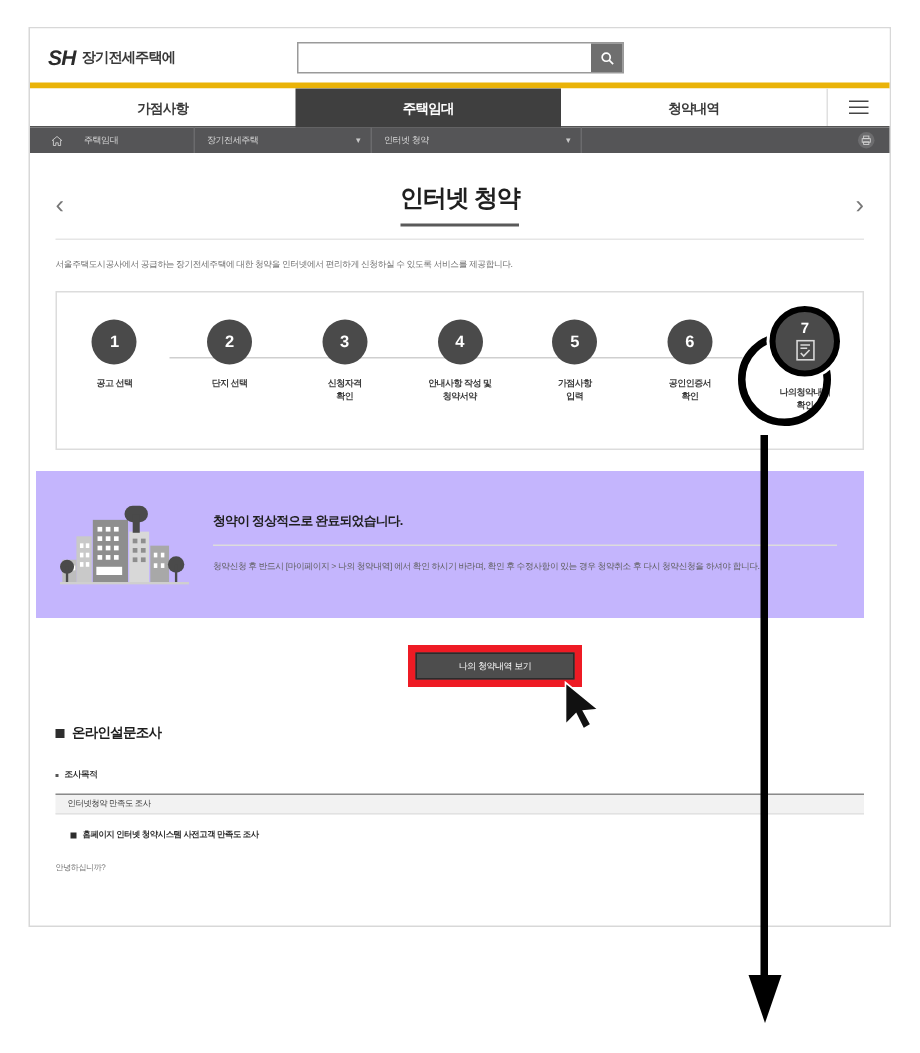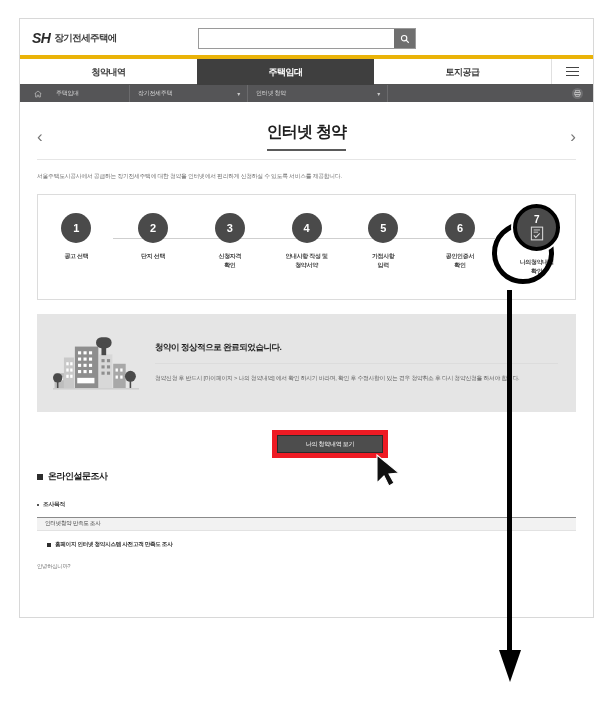--- a/index.html
+++ b/index.html
@@ -238,7 +238,7 @@
     </div>
 
     <div class="nav">
-      <div class="nav-item">청약내역</div>
+      <div class="nav-item">가점사항</div>
       <div class="nav-item active">주택임대</div>
       <div class="nav-item">토지공급</div>
       <div class="nav-menu-btn">

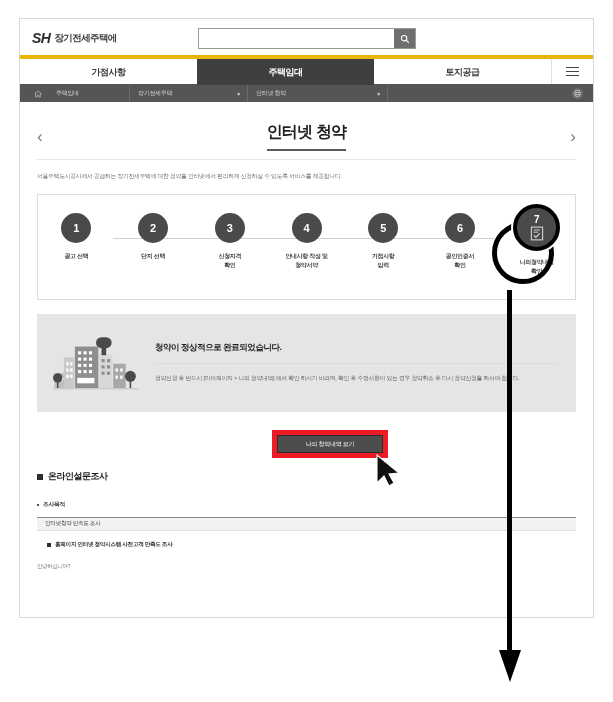--- a/index.html
+++ b/index.html
@@ -240,7 +240,7 @@
     <div class="nav">
       <div class="nav-item">가점사항</div>
       <div class="nav-item active">주택임대</div>
-      <div class="nav-item">토지공급</div>
+      <div class="nav-item">청약내역</div>
       <div class="nav-menu-btn">
         <span class="burger">
           <span></span>

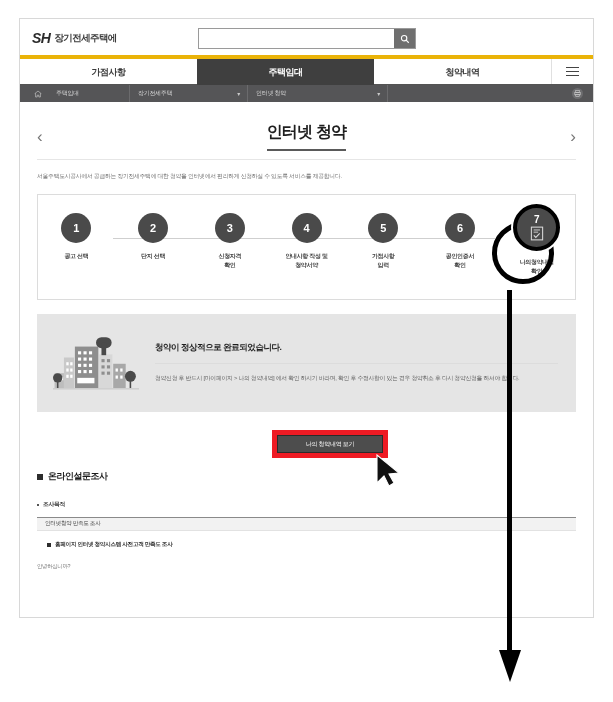--- a/index.html
+++ b/index.html
@@ -141,8 +141,8 @@
 
   
   .result {
-    position: relative; margin: 14px 17px 0 17px; height: 98px;
-    background: #e5e5e5; display: flex; align-items: center;
+    position: relative; margin: 14px 17px 0 4px; height: 98px;
+    background: #c4b5fd; display: flex; align-items: center;
   }
   .result-illus { width: 118px; display: flex; justify-content: center; align-items: flex-end; }
   .result-body { flex: 1; padding-right: 18px; }

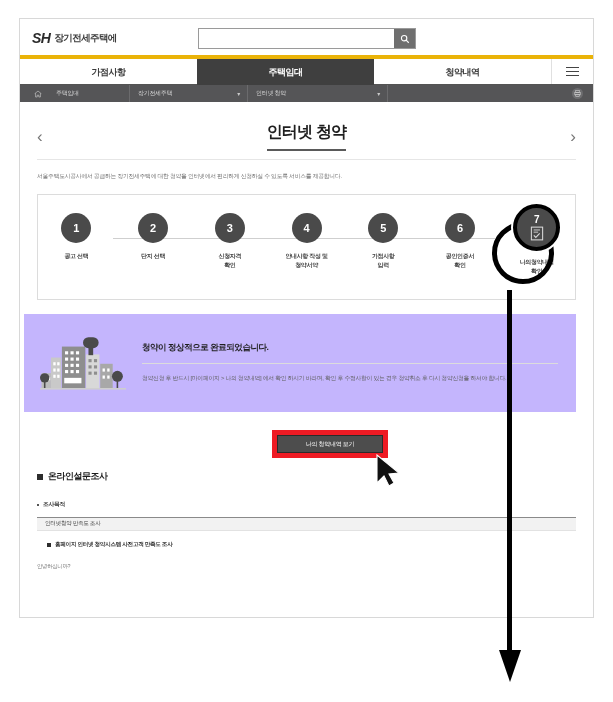--- a/index.html
+++ b/index.html
@@ -168,7 +168,7 @@
   .cursor-arrow { position: absolute; left: 355px; top: 30px; }
 
   
-  .survey { margin: 0 17px 0 17px; }
+  .survey { margin: 12px 17px 0 17px; }
   .survey-h {
     font-size: 9px; font-weight: bold; color: #1d1d1d; letter-spacing: -0.5px;
     display: flex; align-items: center; gap: 5px;

